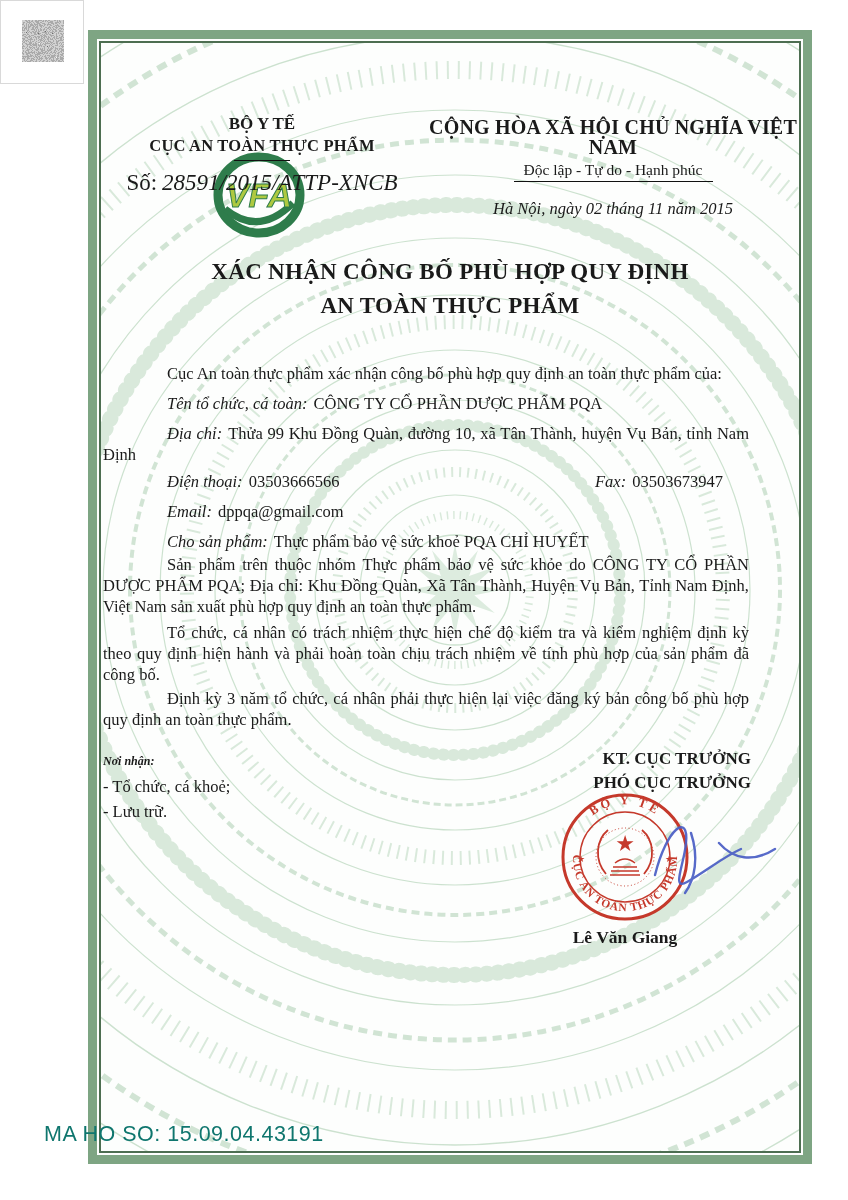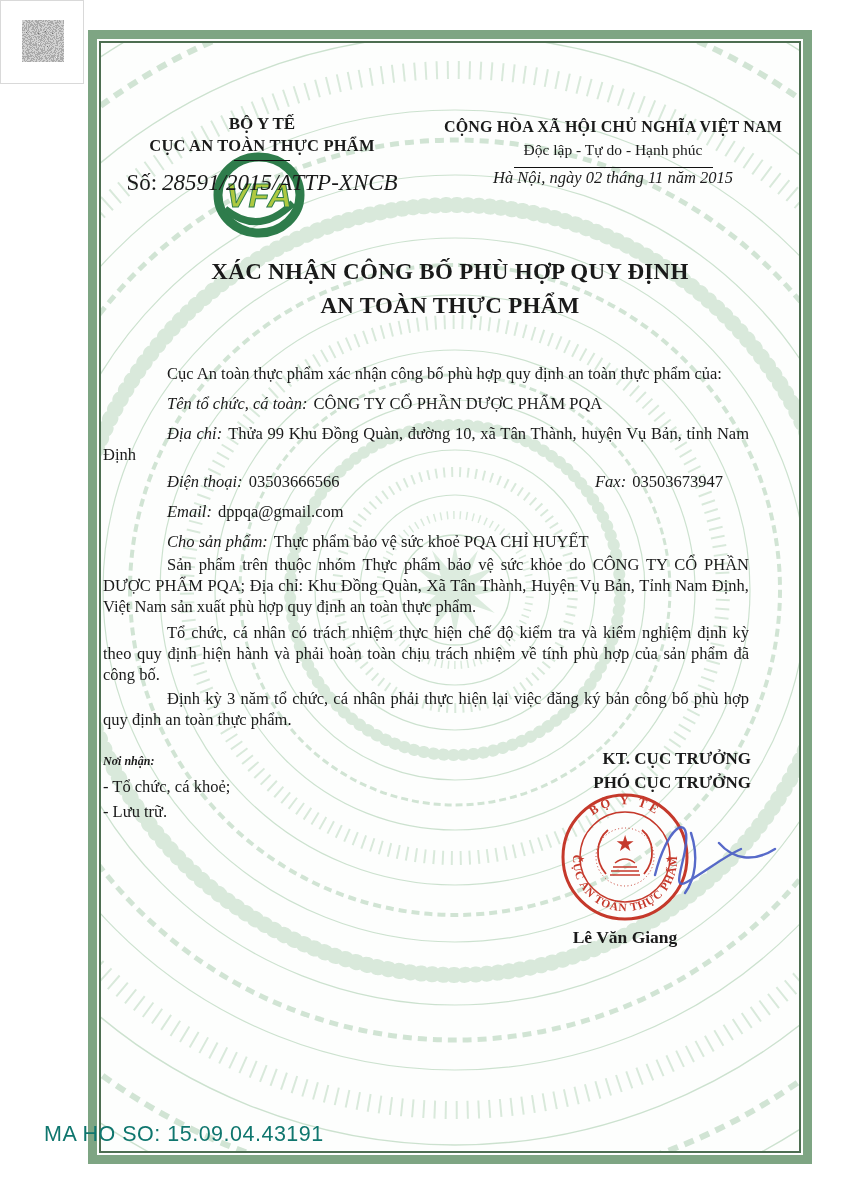--- a/index.html
+++ b/index.html
@@ -29,7 +29,7 @@
   .vfa-logo{position:absolute;left:112px;top:108px;z-index:1;}
 
   .hdr-right{left:322px;top:74px;width:380px;text-align:center;}
-  .hdr-right .country{font-weight:bold;font-size:16px;line-height:20px;letter-spacing:.2px;}
+  .hdr-right .country{font-weight:bold;font-size:20px;line-height:20px;letter-spacing:.2px;}
   .motto{display:inline-block;font-size:15.5px;margin-top:4px;padding:0 10px 8px;
          border-bottom:1.6px solid #111;}
   .dateline{font-style:italic;font-size:16.5px;}

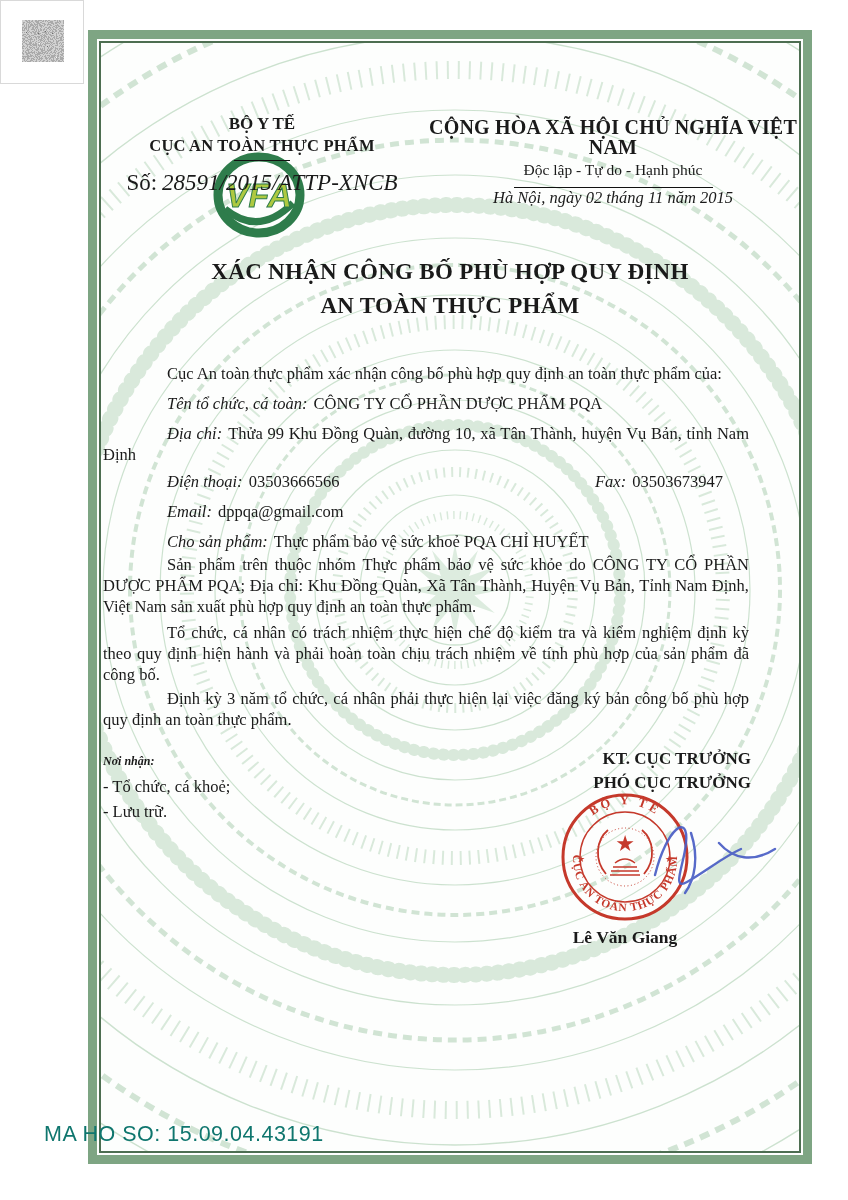--- a/index.html
+++ b/index.html
@@ -30,7 +30,7 @@
 
   .hdr-right{left:322px;top:74px;width:380px;text-align:center;}
   .hdr-right .country{font-weight:bold;font-size:20px;line-height:20px;letter-spacing:.2px;}
-  .motto{display:inline-block;font-size:15.5px;margin-top:4px;padding:0 10px 8px;
+  .motto{display:inline-block;font-size:15.5px;margin-top:4px;padding:0 10px 2px;
          border-bottom:1.6px solid #111;}
   .dateline{font-style:italic;font-size:16.5px;}
 

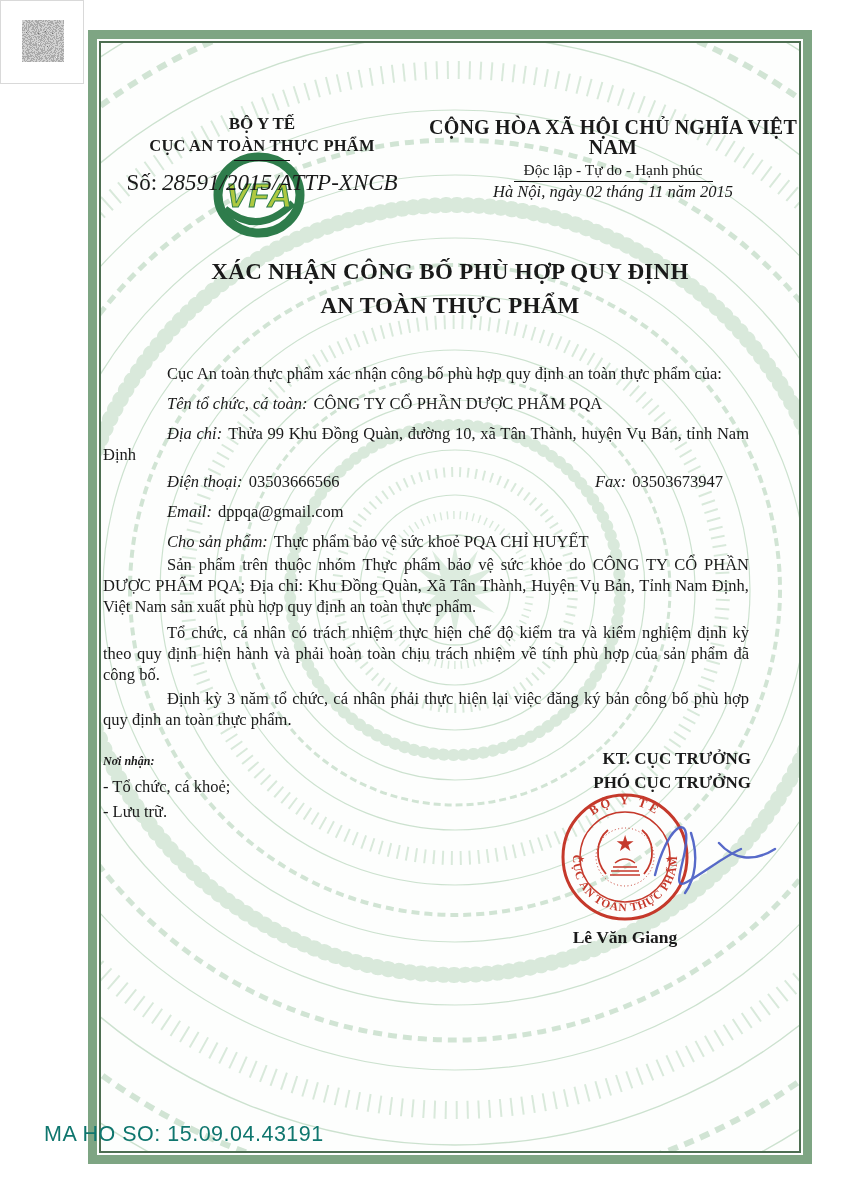--- a/index.html
+++ b/index.html
@@ -32,7 +32,7 @@
   .hdr-right .country{font-weight:bold;font-size:20px;line-height:20px;letter-spacing:.2px;}
   .motto{display:inline-block;font-size:15.5px;margin-top:4px;padding:0 10px 2px;
          border-bottom:1.6px solid #111;}
-  .dateline{font-style:italic;font-size:16.5px;}
+  .dateline{margin-top:17px;font-style:italic;font-size:16.5px;}
 
   
   .title{left:0;right:0;top:212px;text-align:center;font-weight:bold;font-size:23px;

